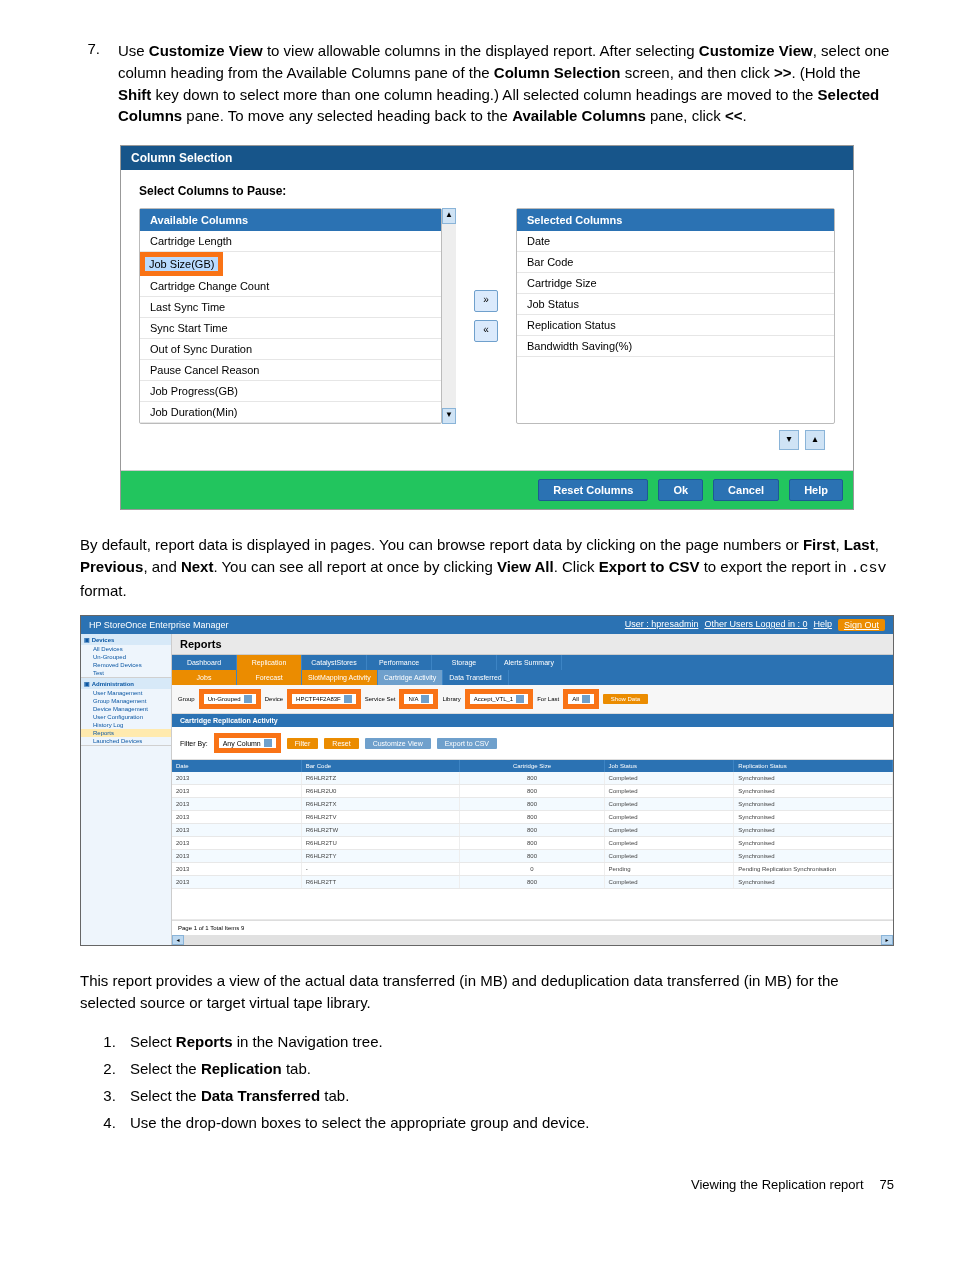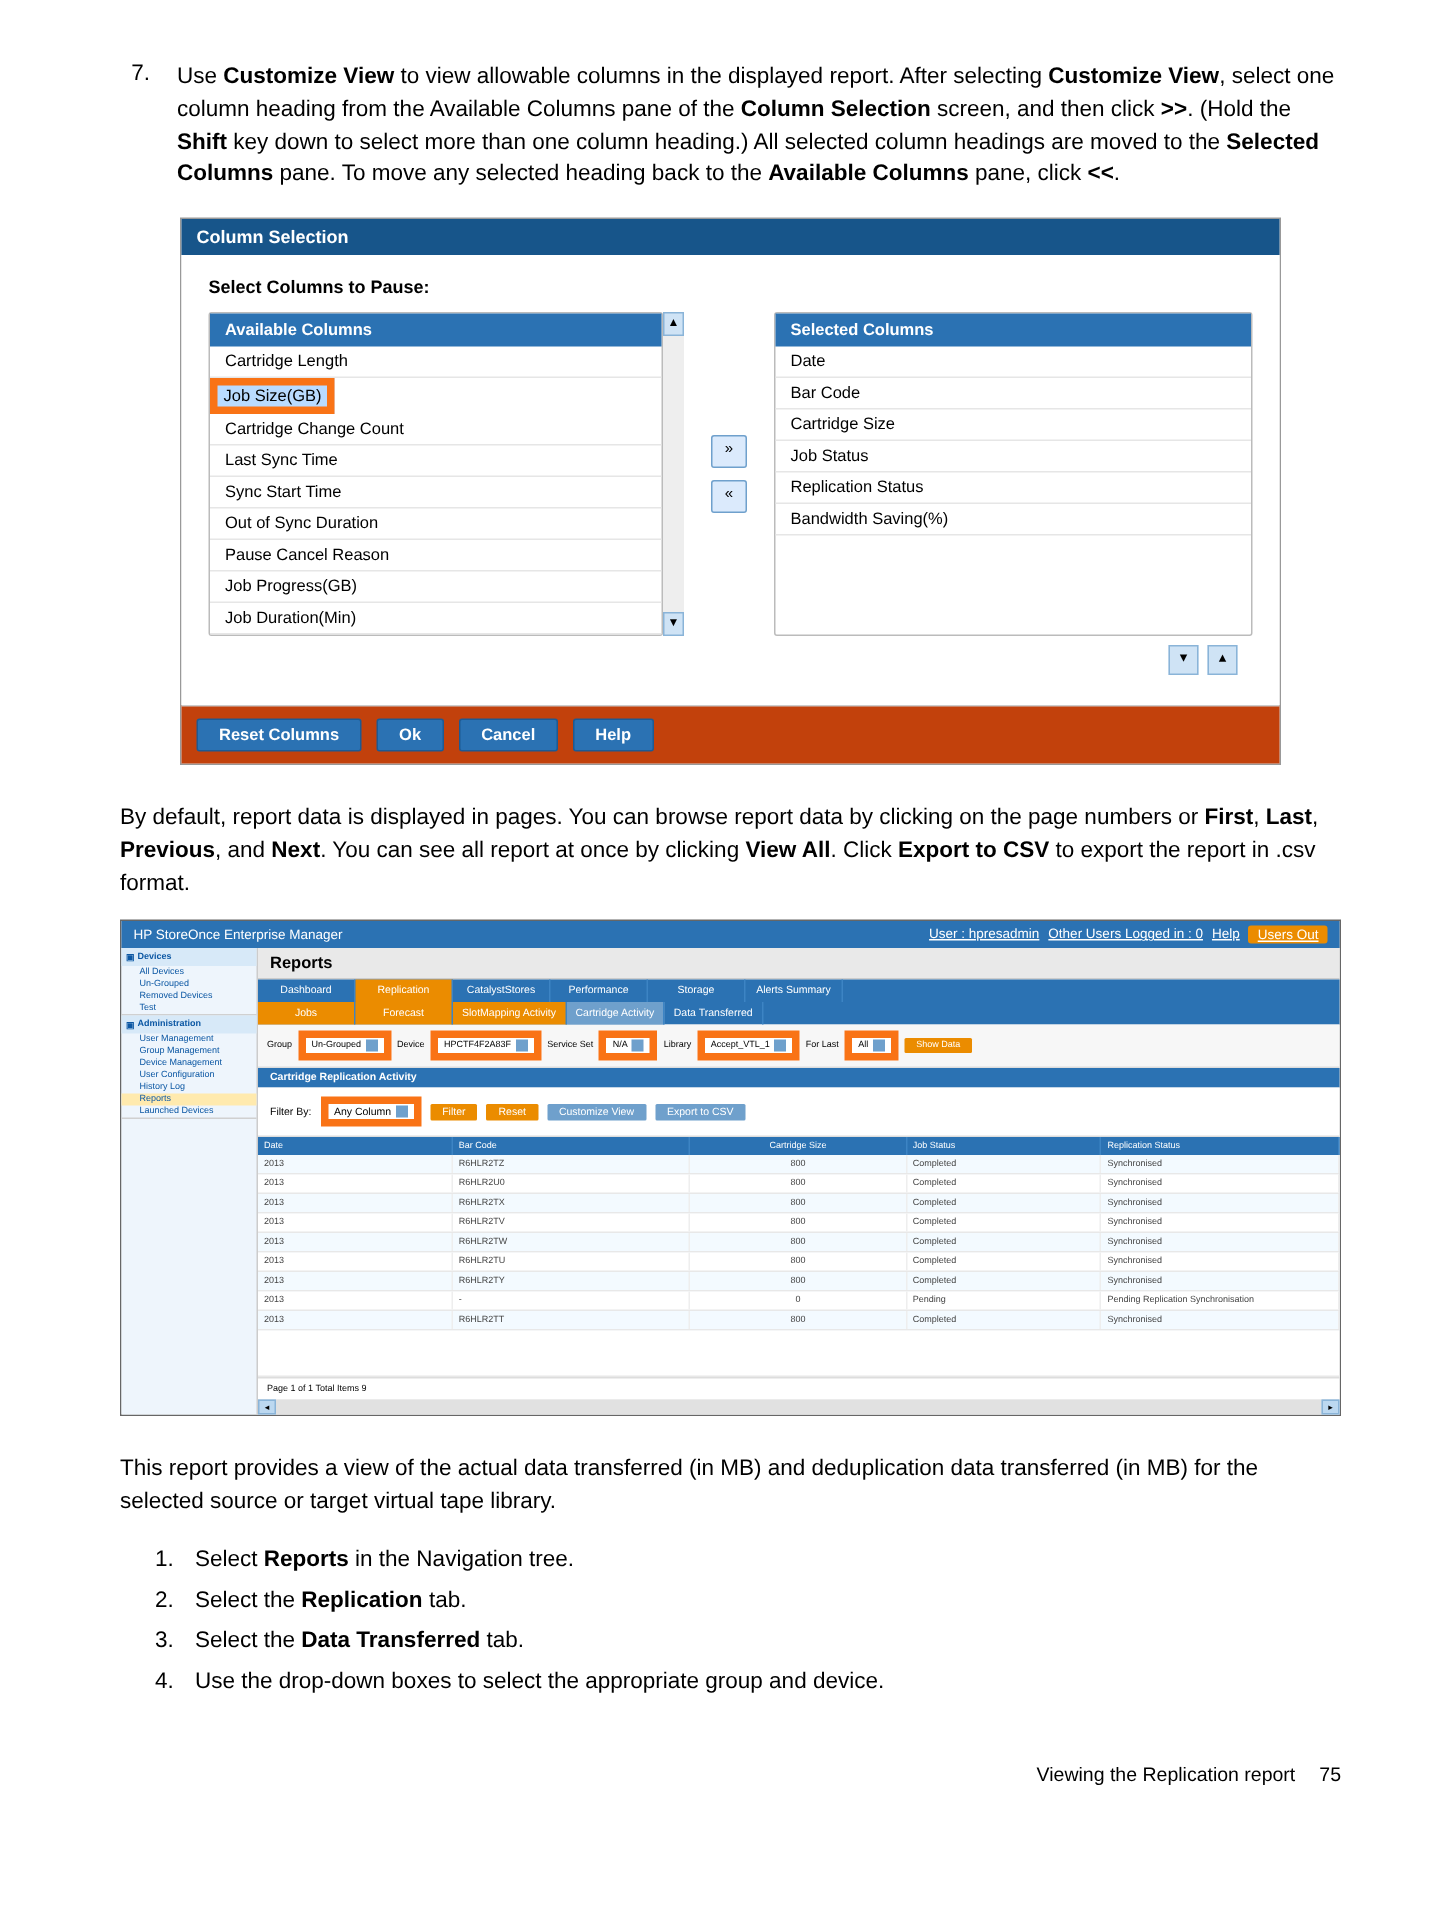--- a/index.html
+++ b/index.html
@@ -23,7 +23,7 @@
   .arrow-btn{width:22px;height:20px;border:1px solid #6fa0cc;background:#dbeafc;font-size:10px;line-height:18px;text-align:center;border-radius:2px}
   .scroll-hint{display:flex;flex-direction:column;justify-content:space-between;width:14px;background:#eee}
   .sc-btn{height:14px;background:#cfe3f5;border:1px solid #8ab4d8;font-size:8px;text-align:center;line-height:12px}
-  .dlg-footer{background:#c2410c;padding:8px 10px;border-top:1px solid #ccc;display:flex;gap:10px}
+  .dlg-footer{background:#22c55e;padding:8px 10px;border-top:1px solid #ccc;display:flex;justify-content:flex-end;gap:10px}
   .btn{background:#2b72b3;color:#fff;font-size:11px;font-weight:bold;border:1px solid #1d5a93;padding:4px 14px;border-radius:2px}
   .updown{display:flex;gap:6px;justify-content:flex-end;padding:6px 10px}
   .ud{width:18px;height:18px;background:#cfe3f5;border:1px solid #8ab4d8;font-size:10px;text-align:center;line-height:16px}

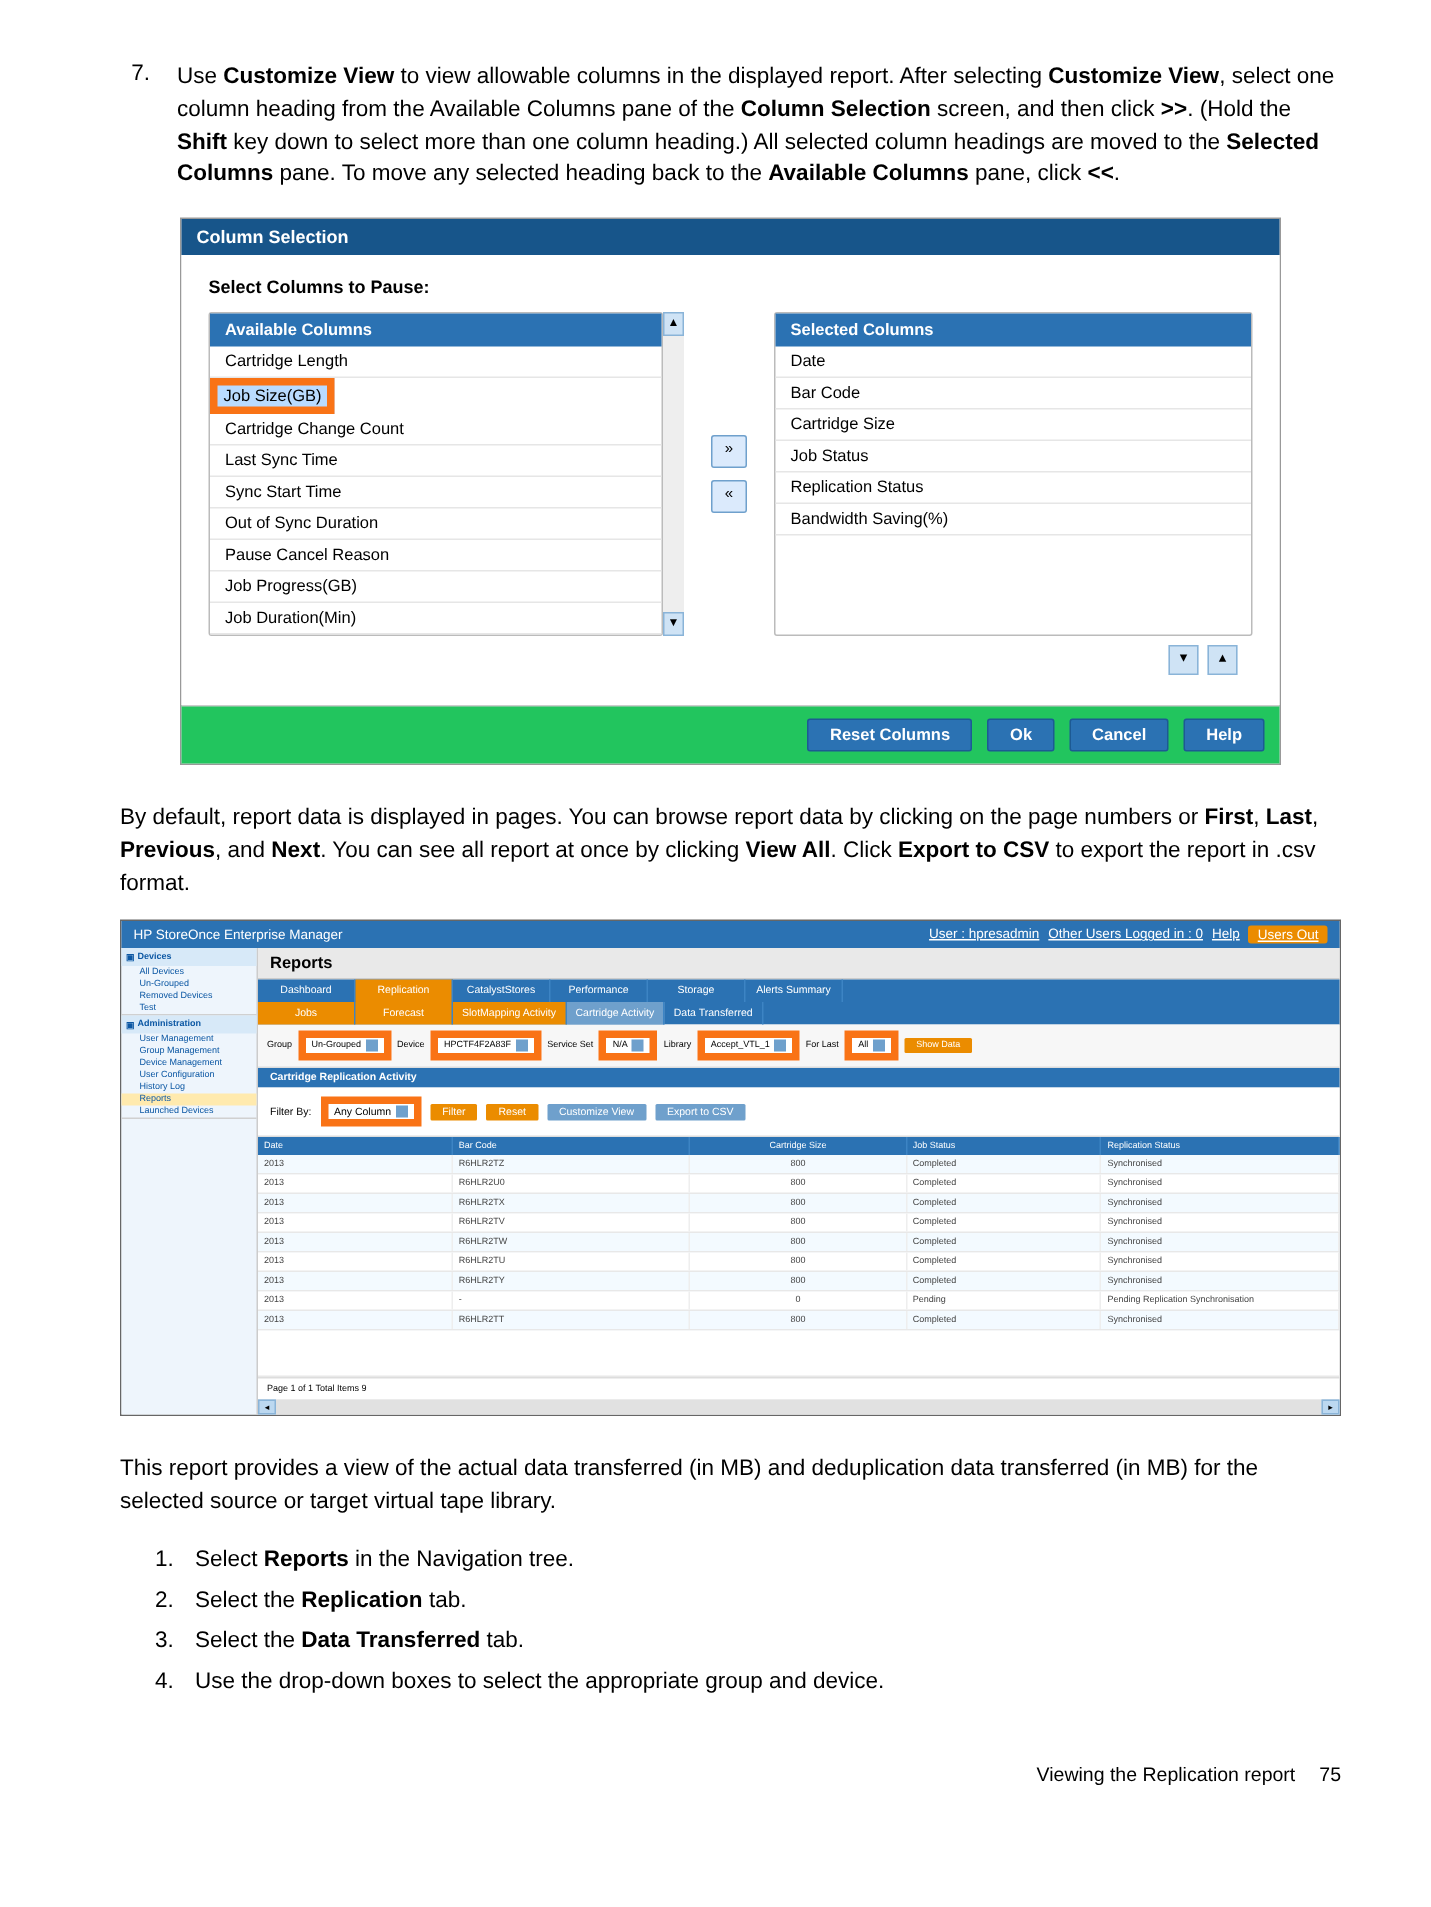--- a/index.html
+++ b/index.html
@@ -8,7 +8,7 @@
   .step-num{width:20px;text-align:right;font-size:15px}
   .step-body{flex:1;font-size:15px;line-height:1.45}
   b{font-weight:bold}
-  .mono{font-family:Liberation Sans, sans-serif}
+  .mono{font-family:Liberation Mono, monospace}
   .dialog{border:1px solid #999;margin:8px 40px 24px 40px}
   .dialog-title{background:#17558a;color:#fff;padding:5px 10px;font-size:12px;font-weight:bold}
   .dialog-body{background:#fff;padding:14px 18px}

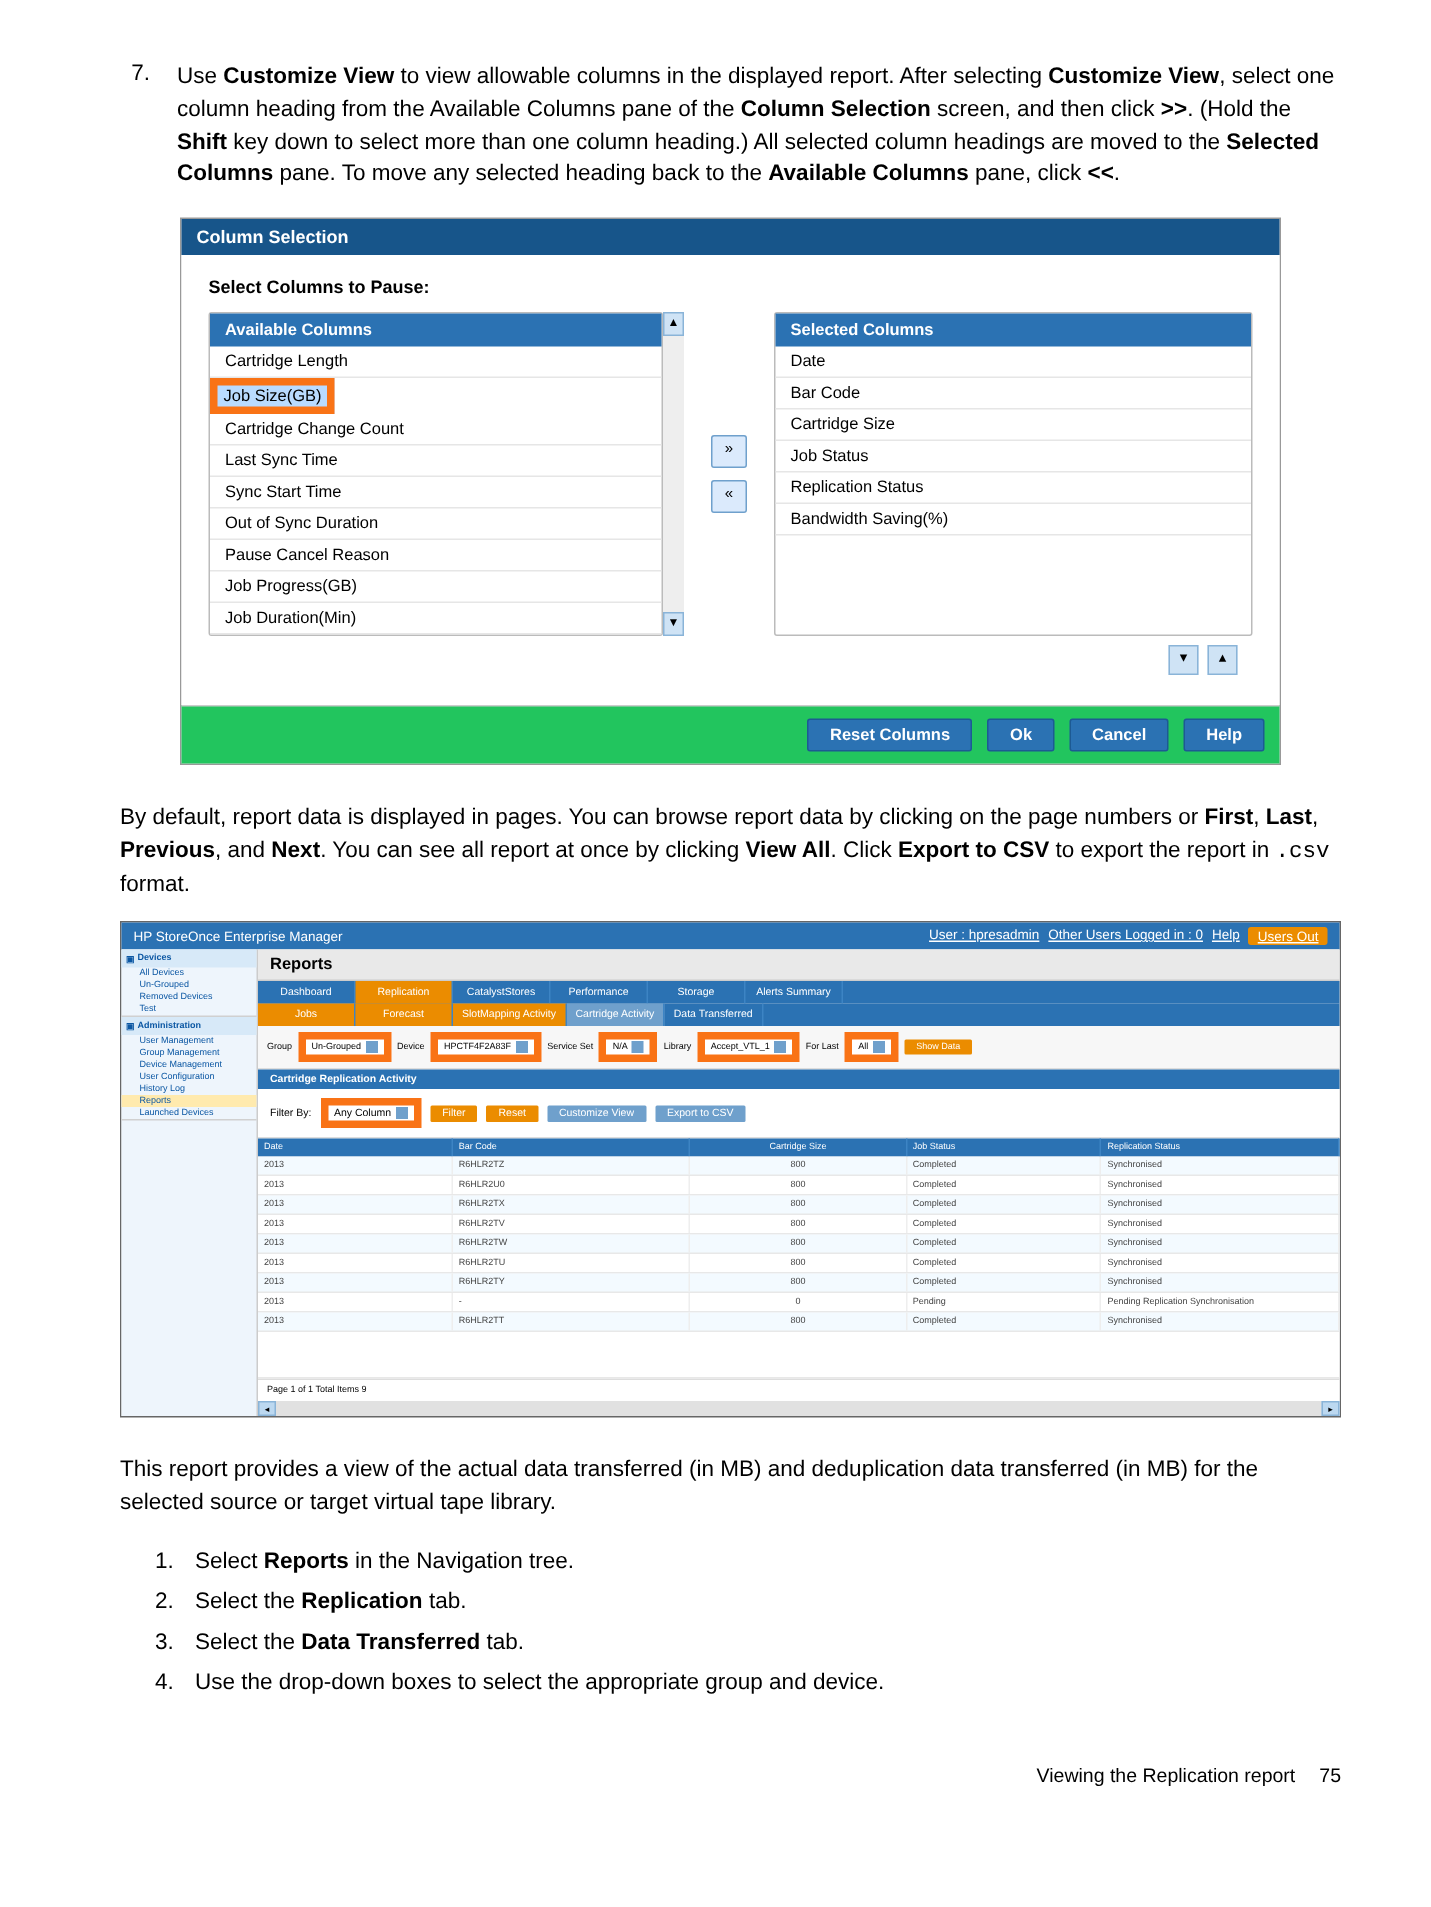--- a/index.html
+++ b/index.html
@@ -135,7 +135,7 @@
         <span>User : hpresadmin</span>
         <span>Other Users Logged in : 0</span>
         <span>Help</span>
-        <span class="signout">Users Out</span>
+        <span class="signout">Sign Out</span>
       </div>
     </div>
     <div class="app-body">

